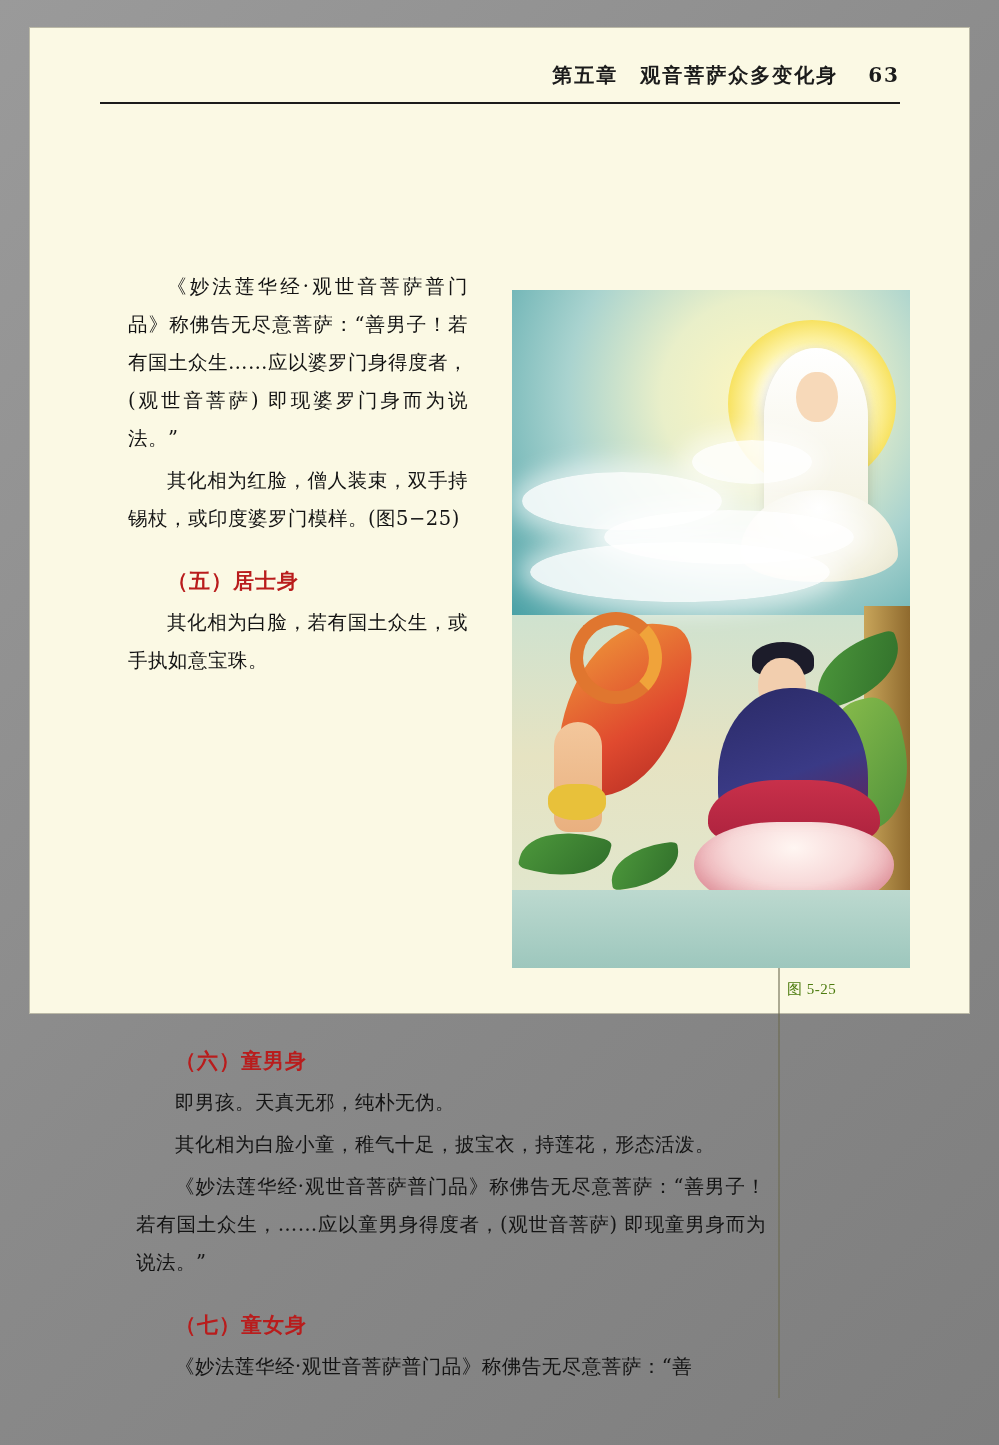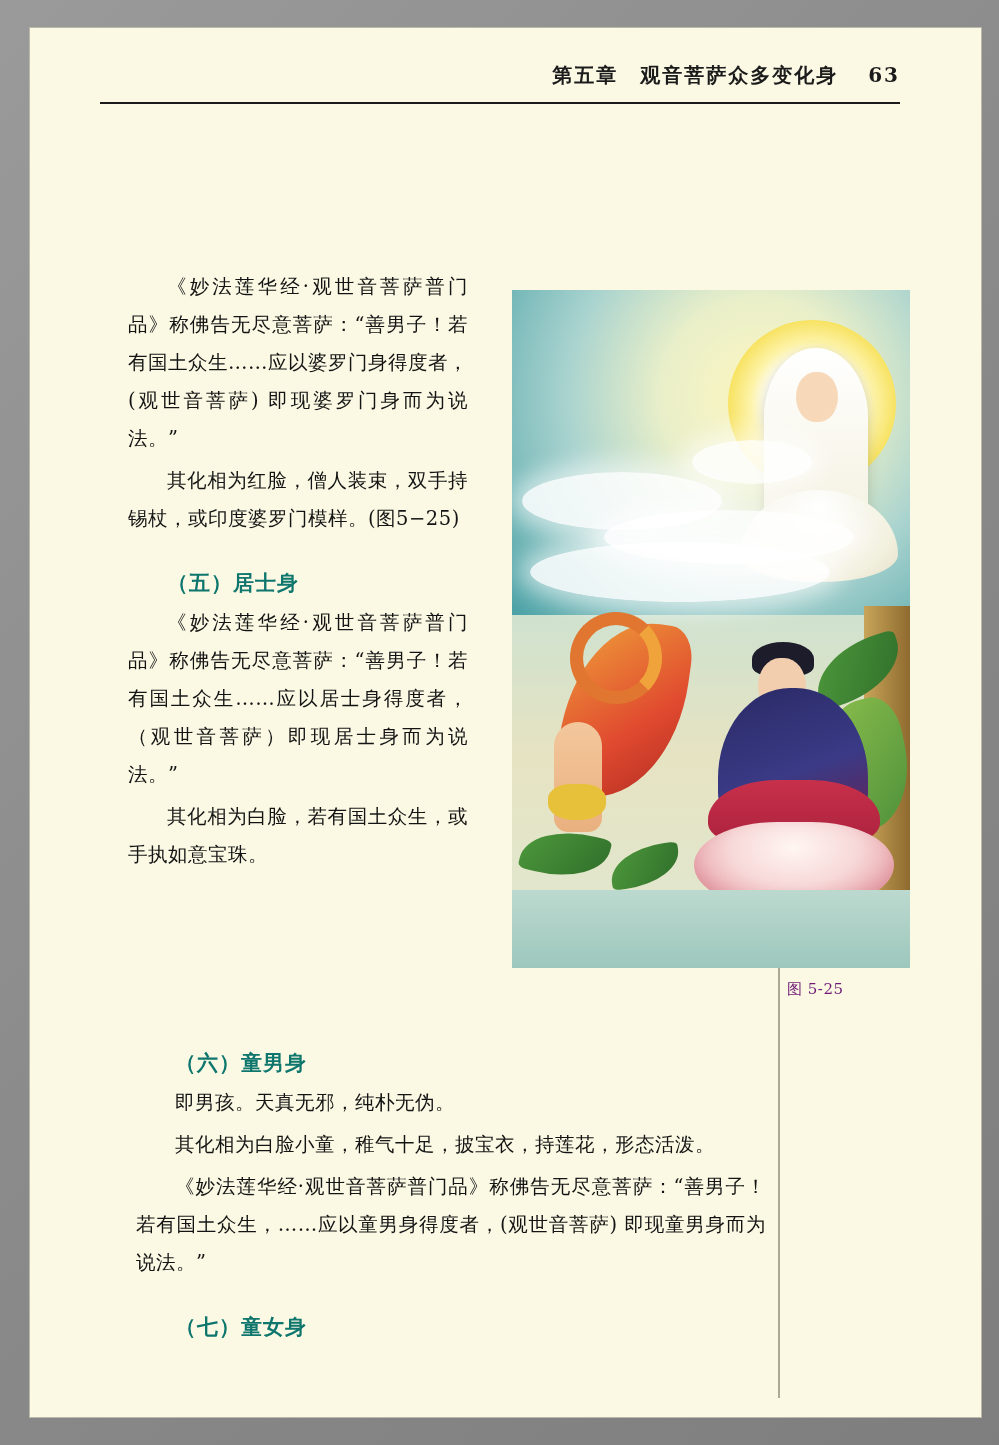--- a/index.html
+++ b/index.html
@@ -22,10 +22,9 @@
   .page-inner {
     position: absolute;
     left: 30px; top: 28px;
-    width: 939px; height: 1389px;
+    width: 939px; height: 985px;
     background: #fdfbe8;
     box-shadow: 0 0 0 1px #bbb9a7;
-    padding-left: 12px;
   }
   .page-paper {
     position: absolute;

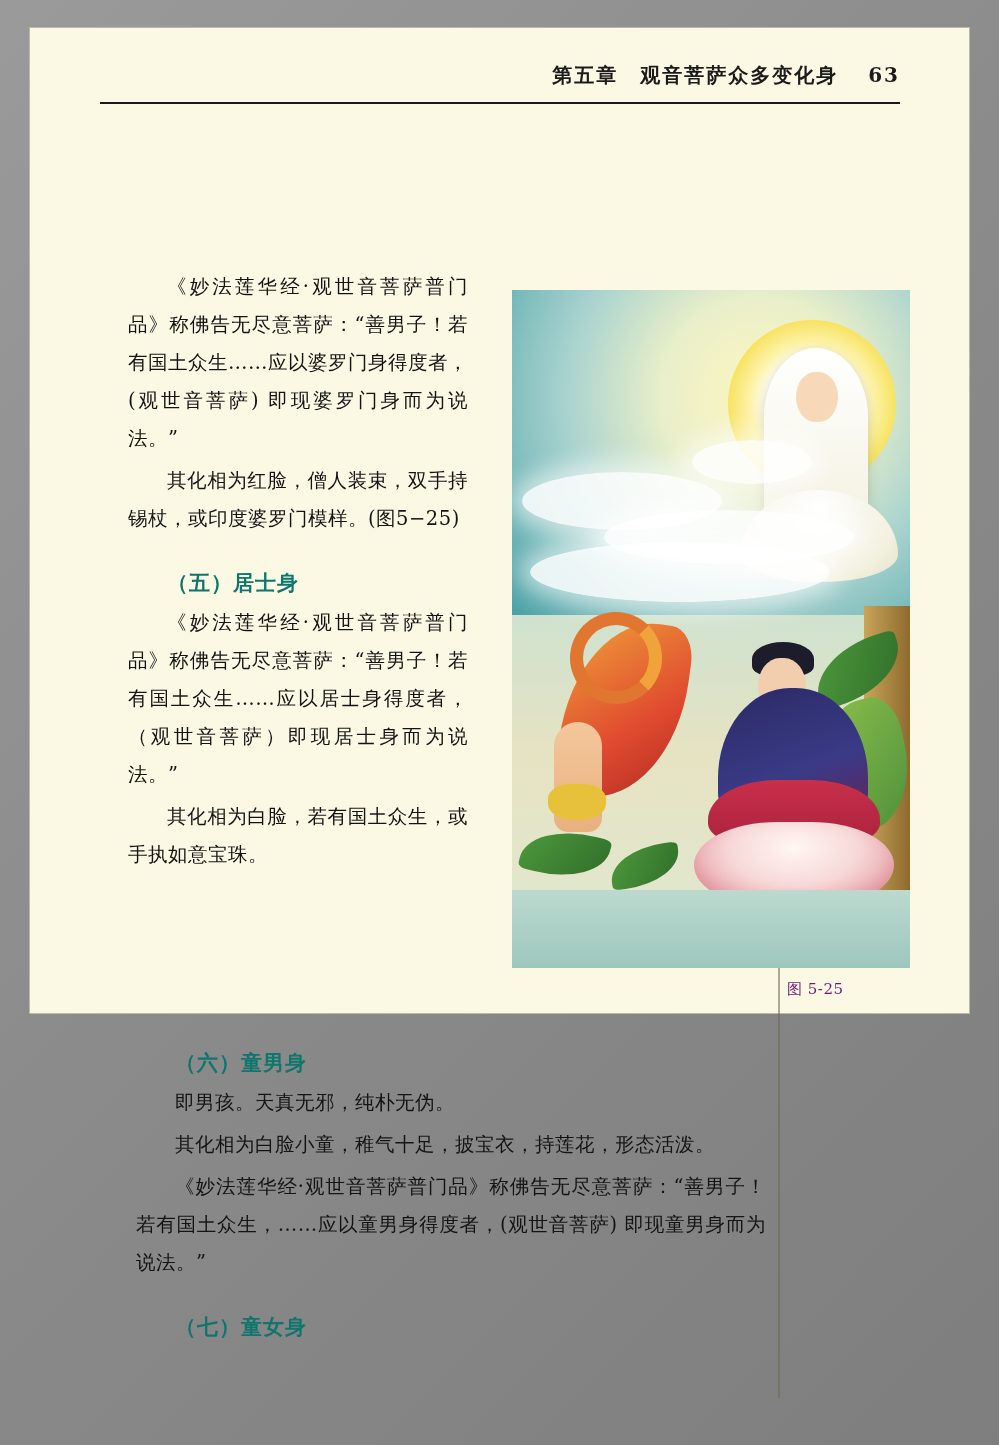--- a/index.html
+++ b/index.html
@@ -85,9 +85,10 @@
     font-size: 21px;
     line-height: 38px;
     font-weight: bold;
-    color: #0f766e;
+    color: #b91c1c;
     text-indent: 39px;
     letter-spacing: 1px;
+    font-family: Liberation Mono, monospace;
   }
   .col-full h3.section { text-indent: 39px; }
 

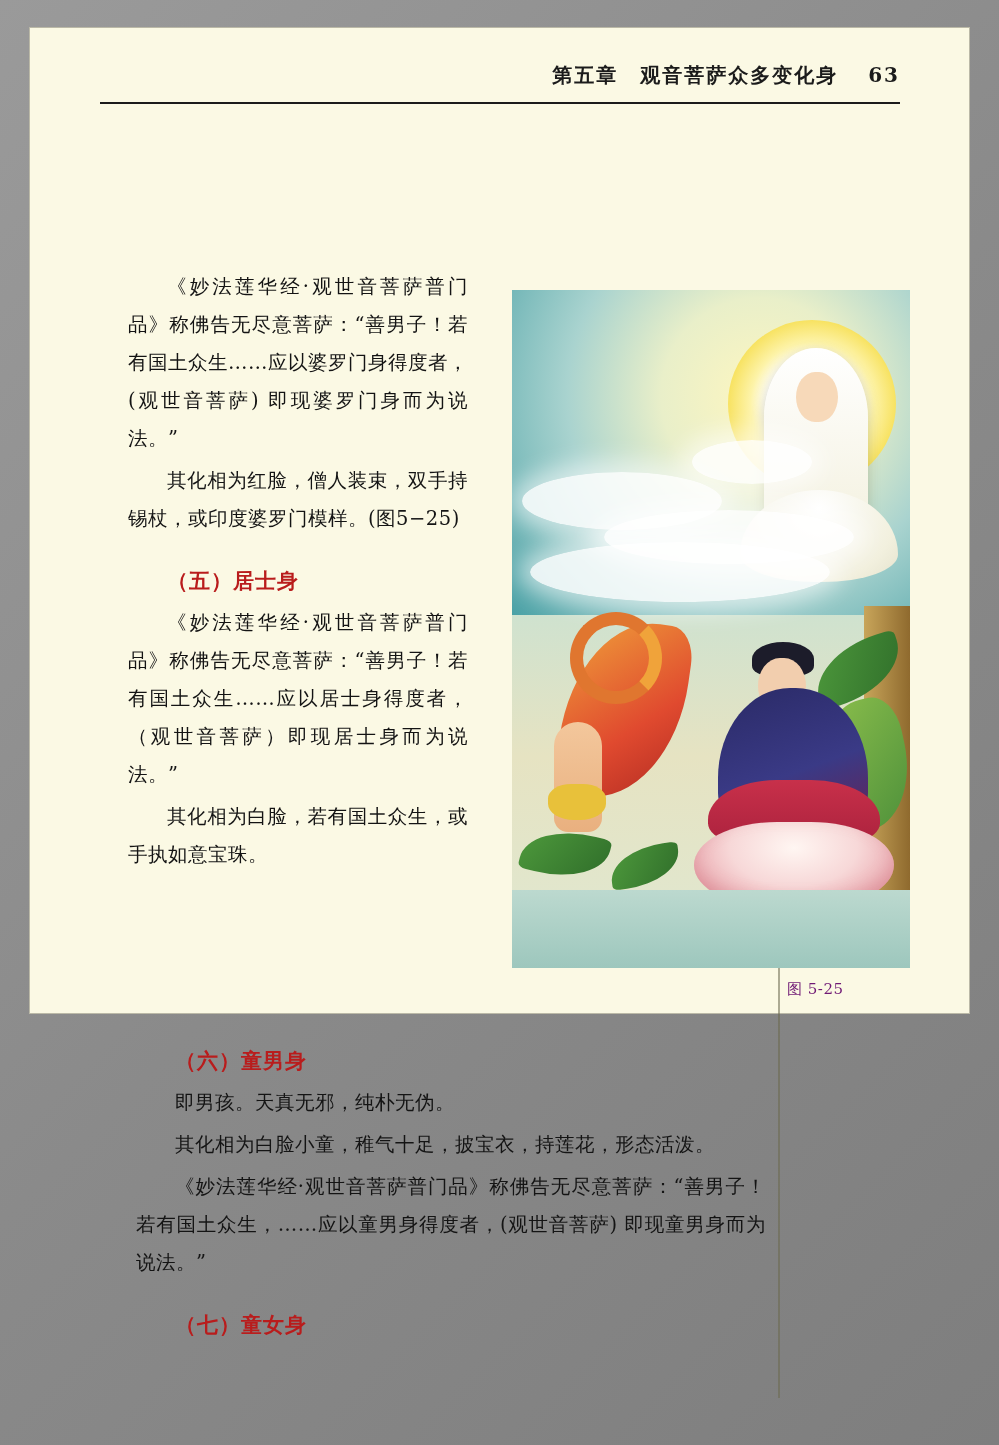--- a/index.html
+++ b/index.html
@@ -240,7 +240,6 @@
         <p class="indent">《妙法莲华经·观世音菩萨普门品》称佛告无尽意菩萨：“善男子！若有国土众生……应以婆罗门身得度者，(观世音菩萨) 即现婆罗门身而为说法。”</p>
         <p class="indent">其化相为红脸，僧人装束，双手持锡杖，或印度婆罗门模样。(图5−25)</p>
         <h3 class="section">（五）居士身</h3>
-        <p class="indent">《妙法莲华经·观世音菩萨普门品》称佛告无尽意菩萨：“善男子！若有国土众生……应以居士身得度者，（观世音菩萨）即现居士身而为说法。”</p>
         <p class="indent">其化相为白脸，若有国土众生，或手执如意宝珠。</p>
       </div>
 

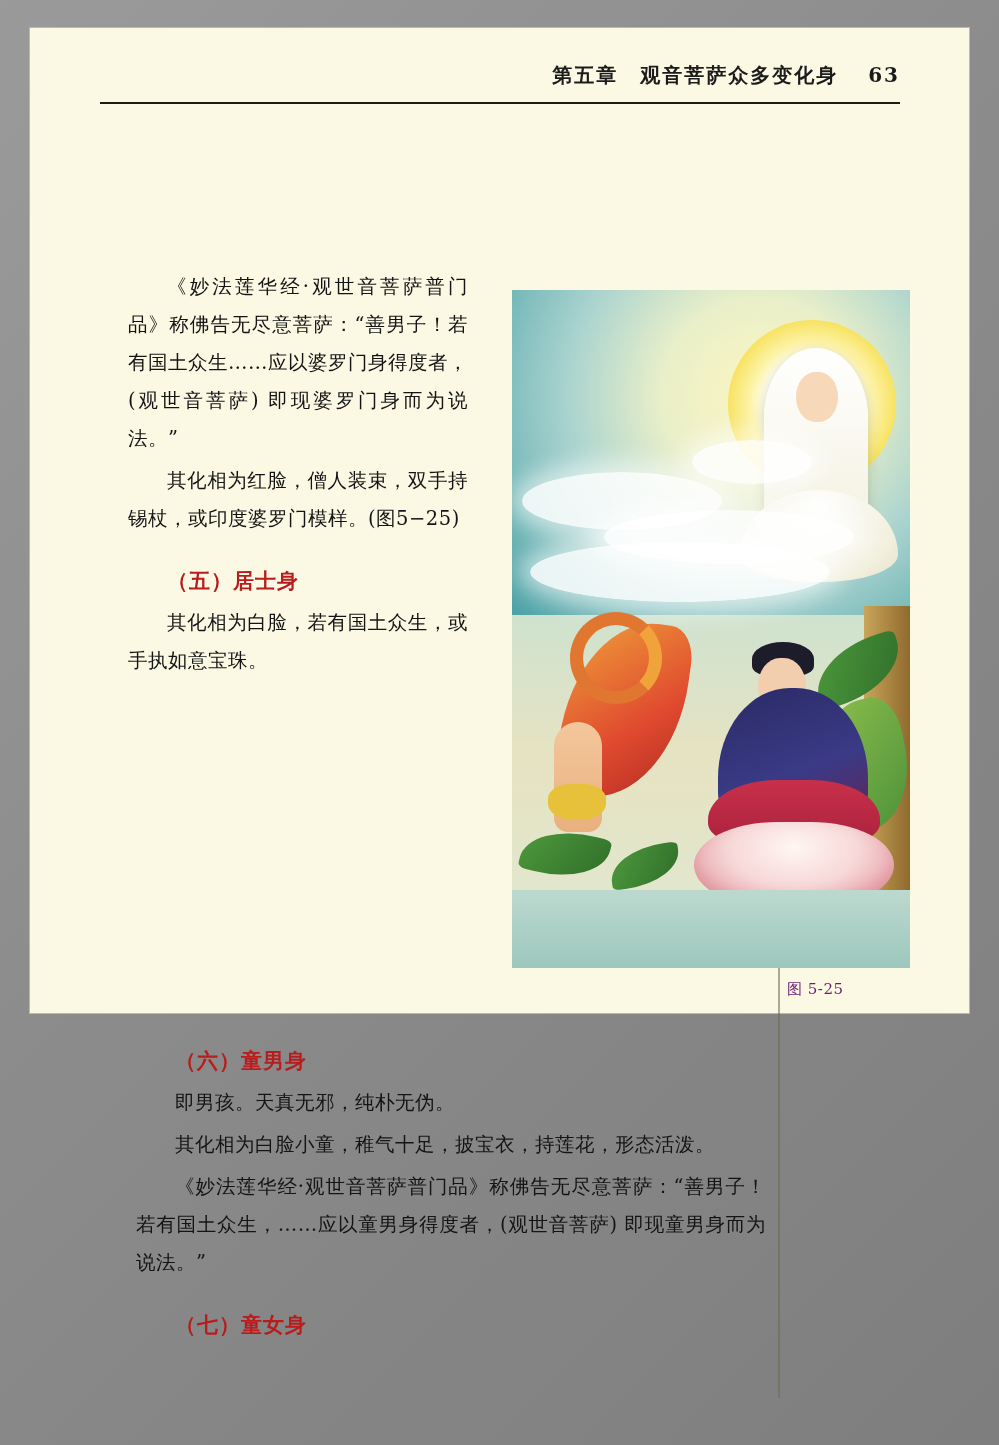--- a/index.html
+++ b/index.html
@@ -106,8 +106,9 @@
     width: 180px;
     font-size: 15px;
     line-height: 26px;
-    color: #701a75;
+    color: #4d7c0f;
     letter-spacing: 0.5px;
+    font-family: Liberation Serif, serif;
   }
   .fig-rule-v {
     position: absolute;

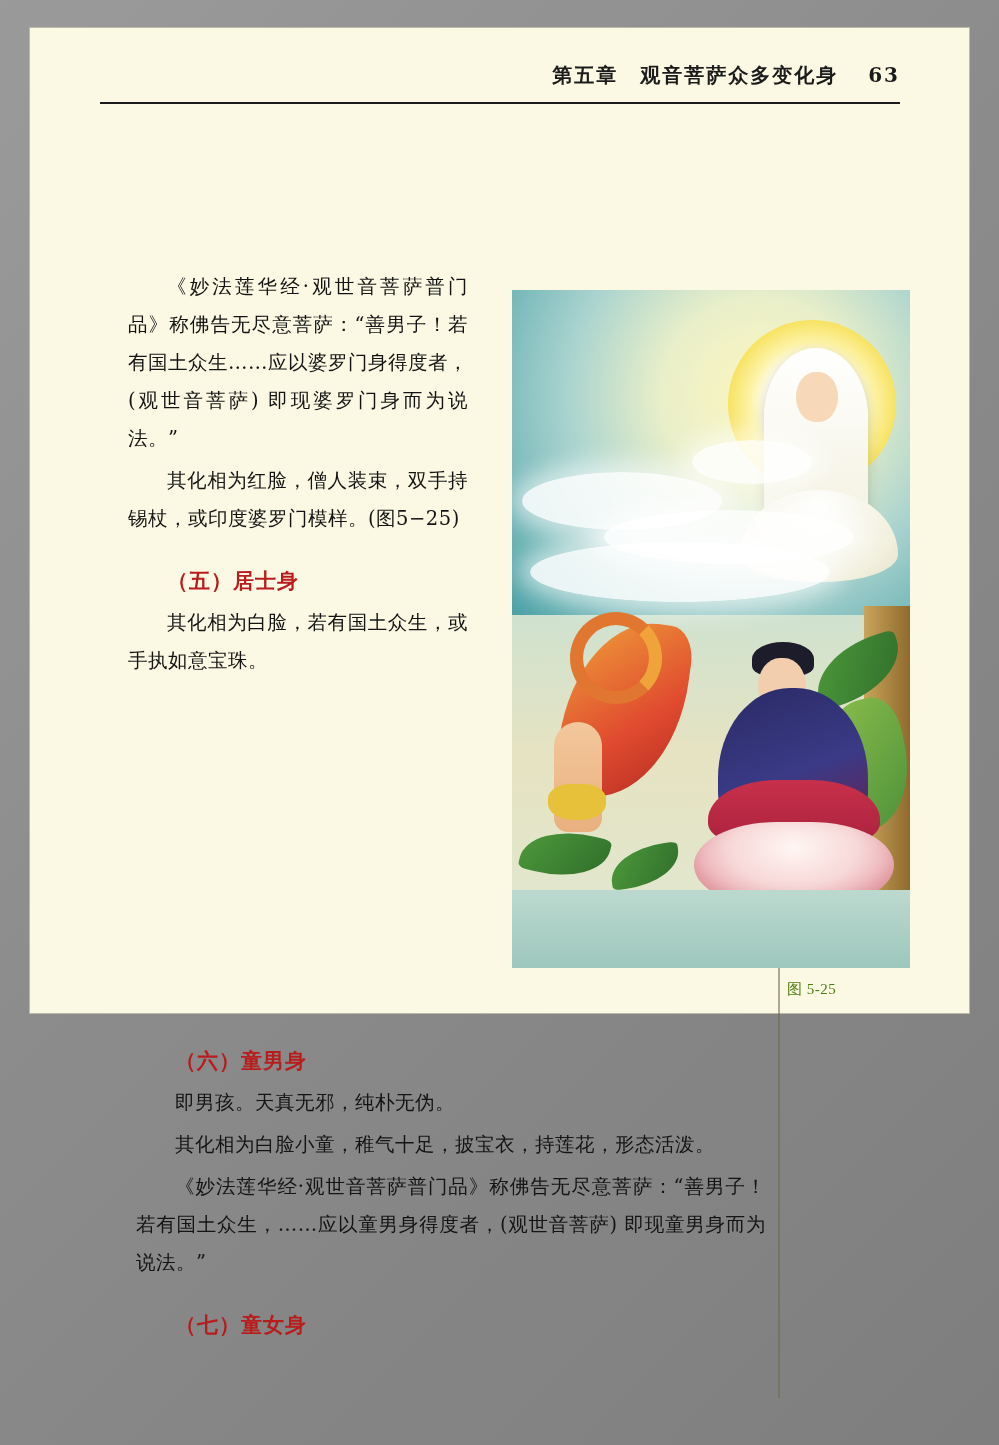--- a/index.html
+++ b/index.html
@@ -283,6 +283,7 @@
         <p class="indent">其化相为白脸小童，稚气十足，披宝衣，持莲花，形态活泼。</p>
         <p class="indent">《妙法莲华经·观世音菩萨普门品》称佛告无尽意菩萨：“善男子！若有国土众生，……应以童男身得度者，(观世音菩萨) 即现童男身而为说法。”</p>
         <h3 class="section">（七）童女身</h3>
+        <p class="indent">《妙法莲华经·观世音菩萨普门品》称佛告无尽意菩萨：“善</p>
       </div>
 
     </div>

